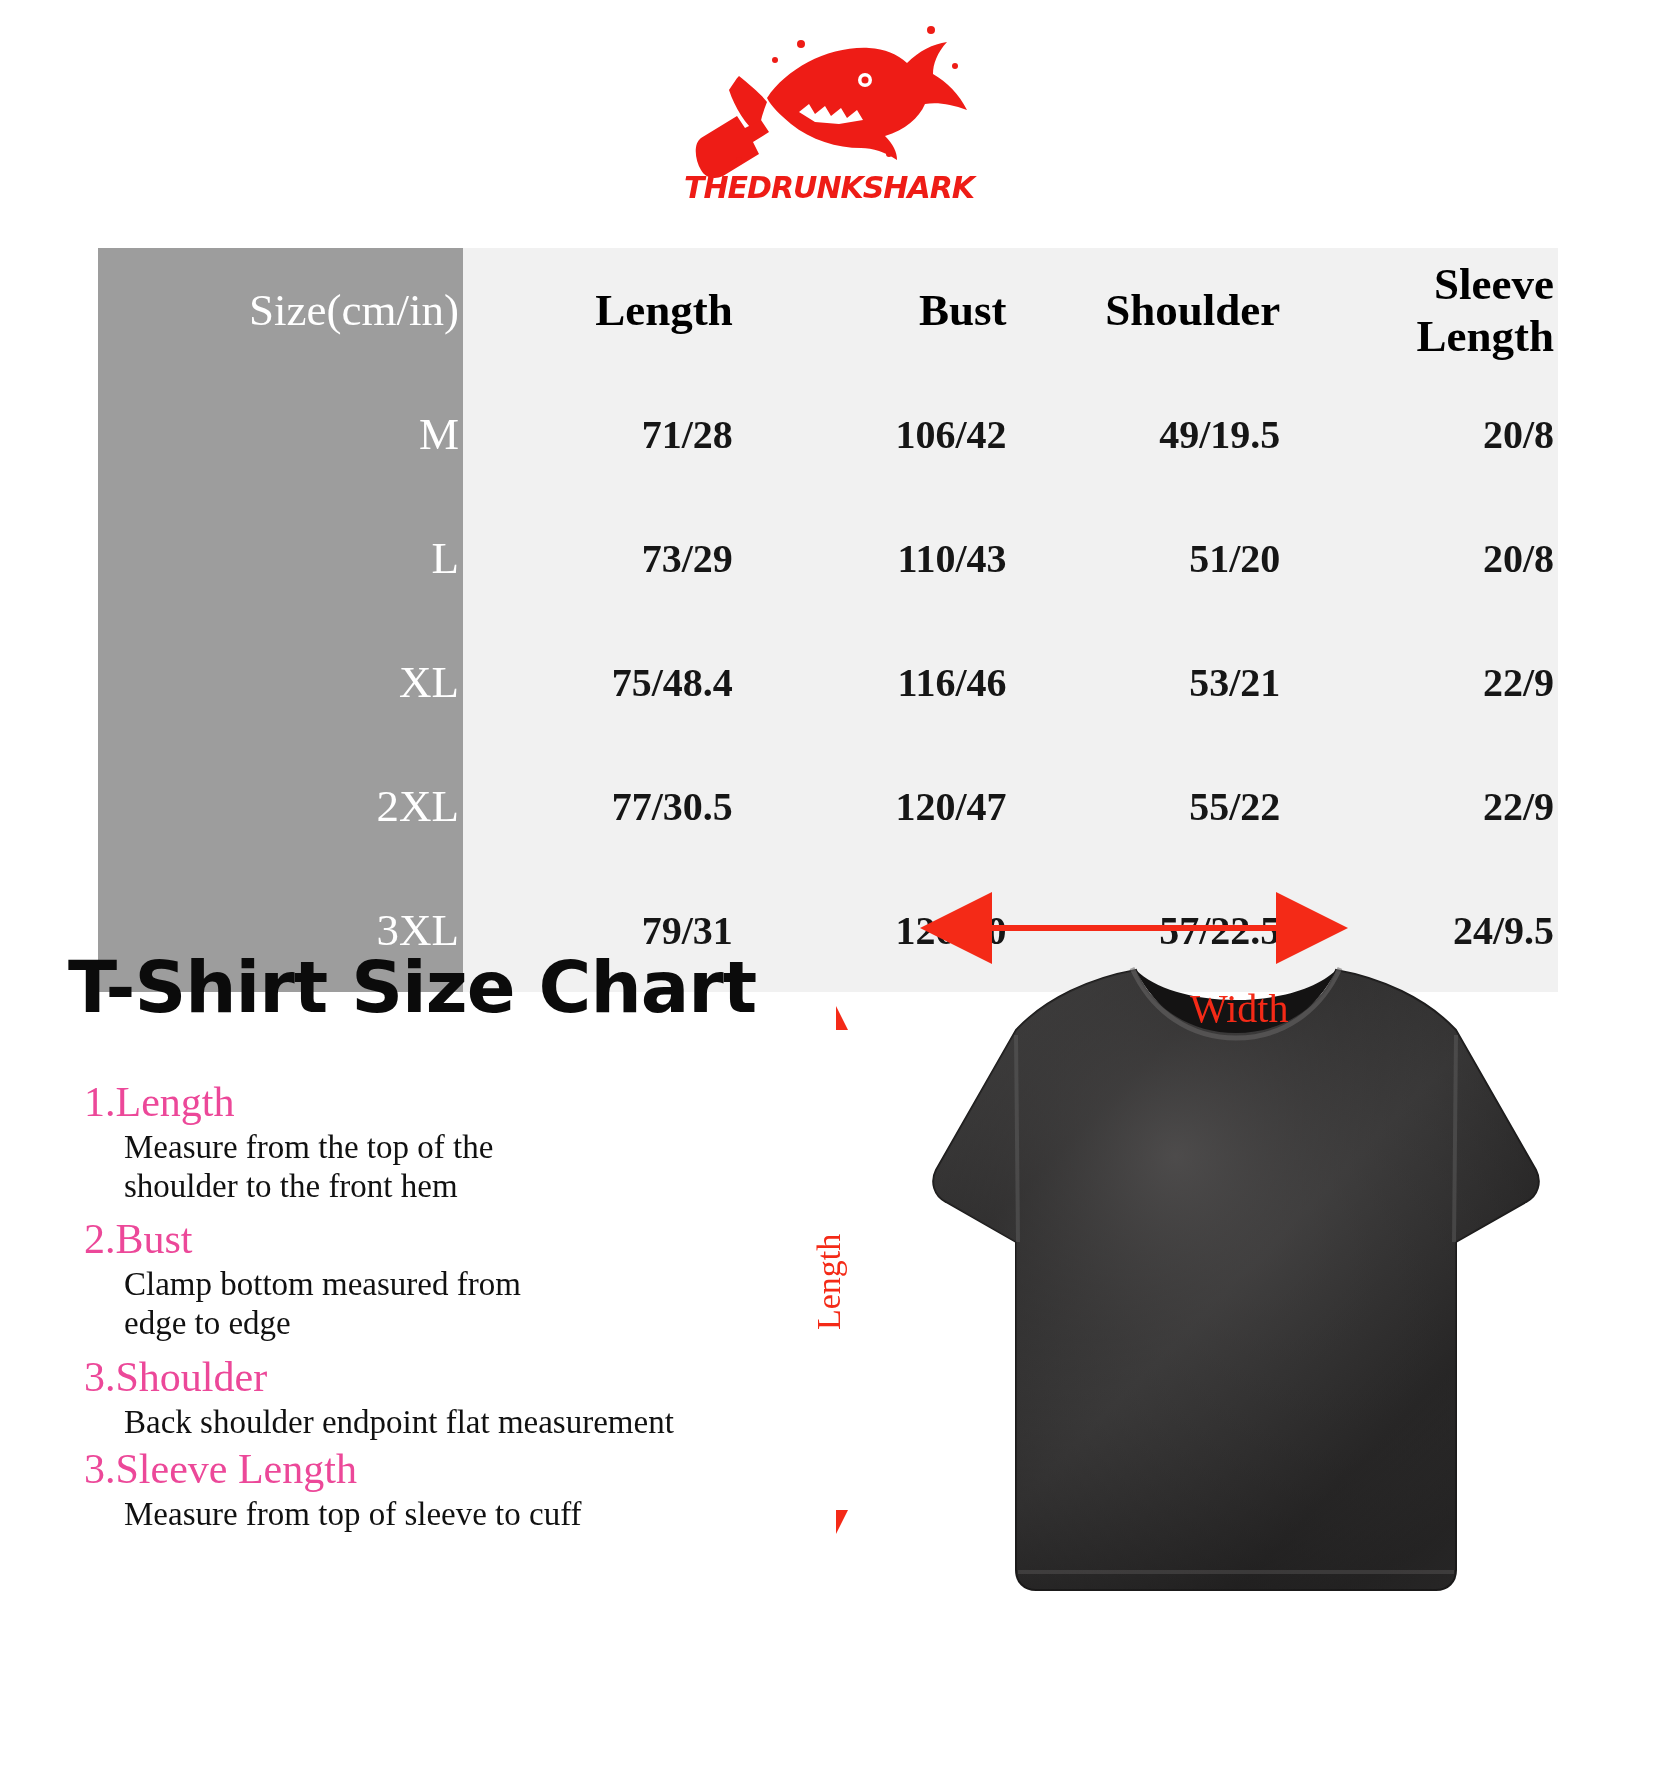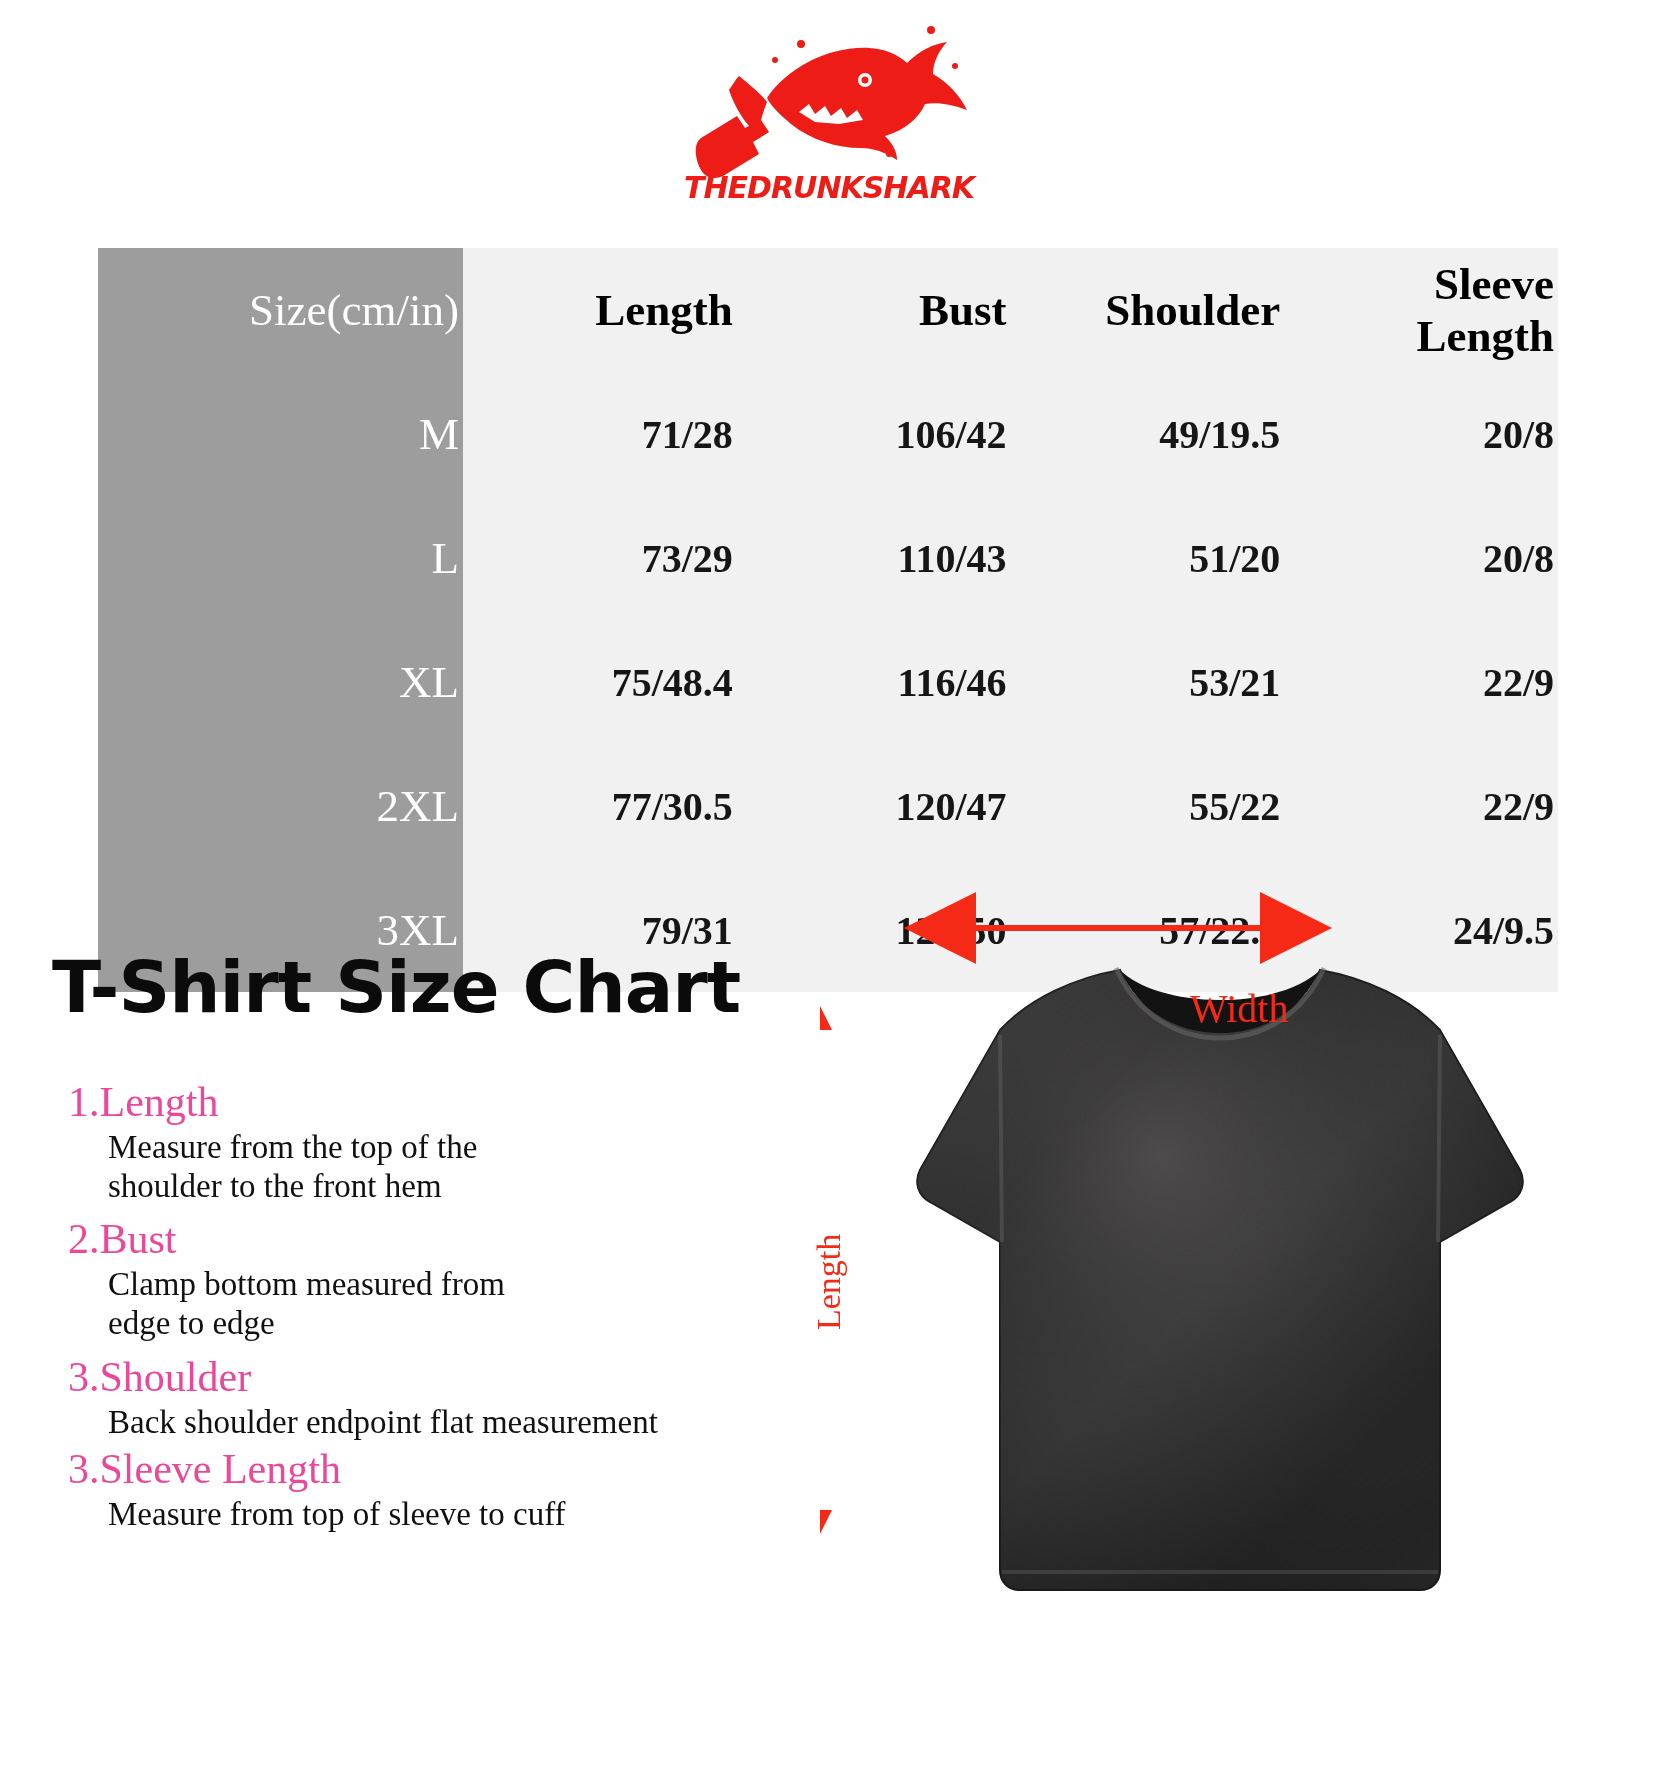--- a/index.html
+++ b/index.html
@@ -74,7 +74,7 @@
   #bottom {
     position: absolute;
     top: 960px;
-    left: 0;
+    left: 16px;
     width: 1427px;
     height: 825px;
   }

